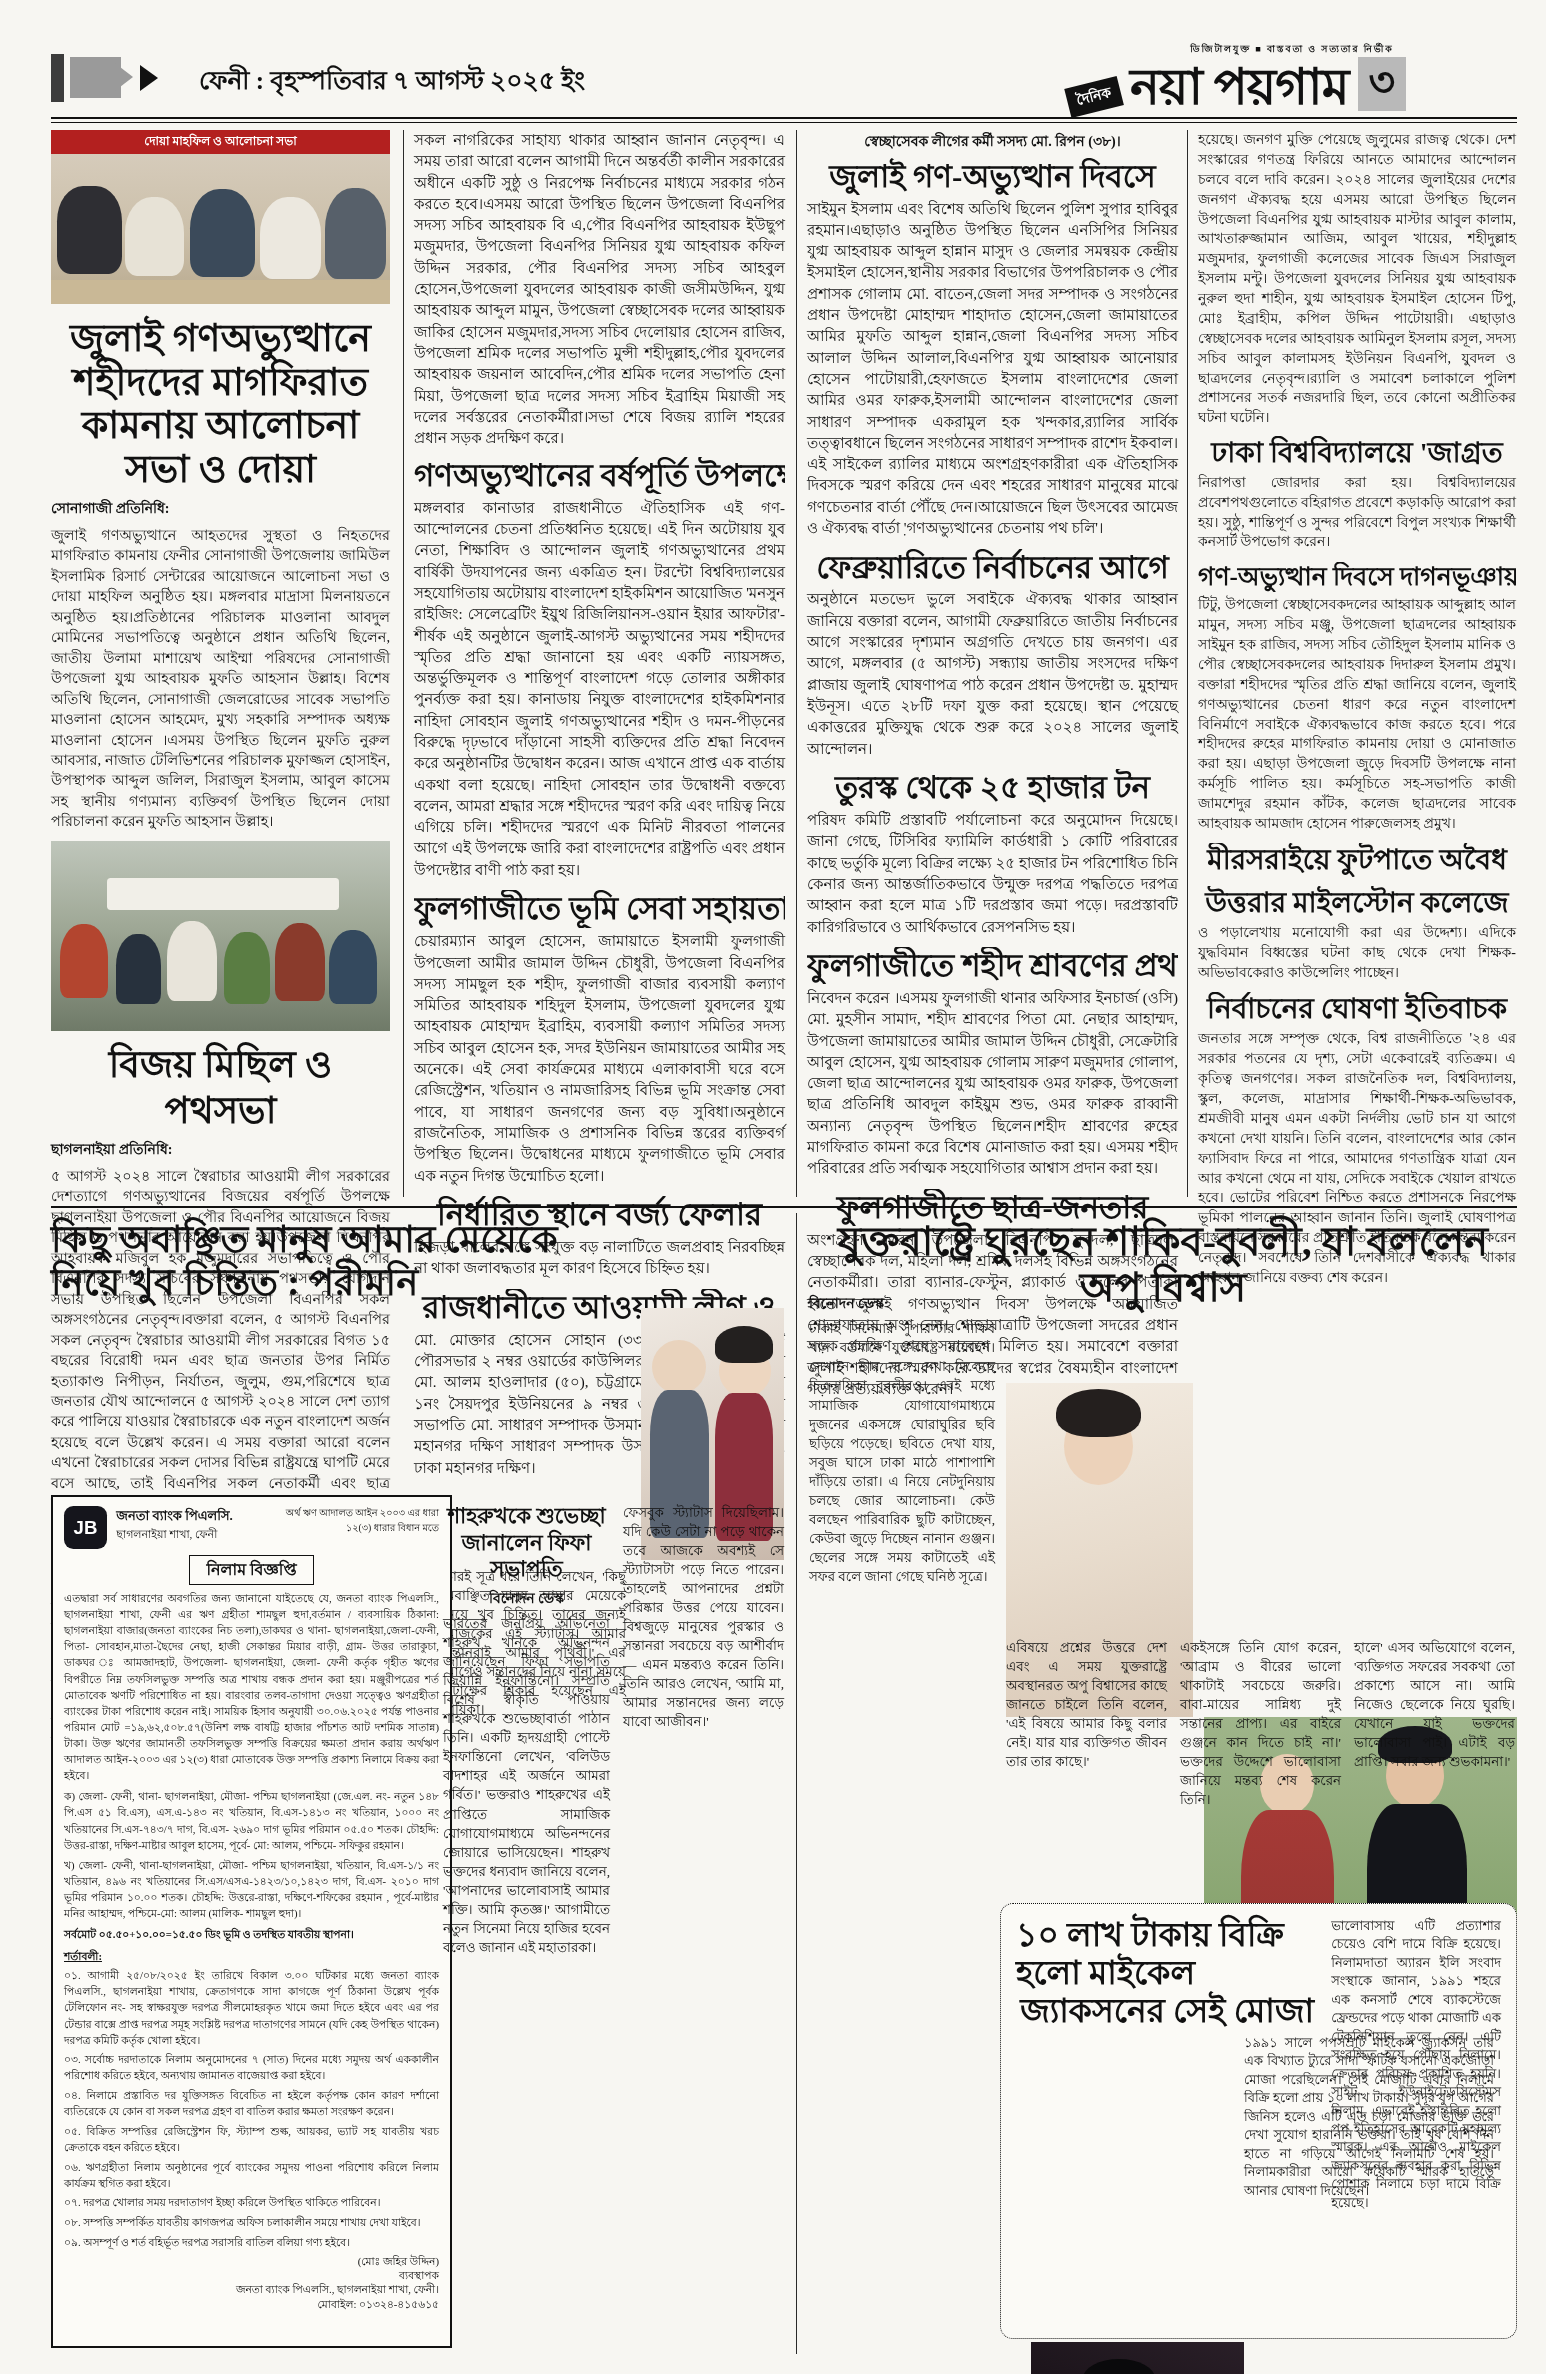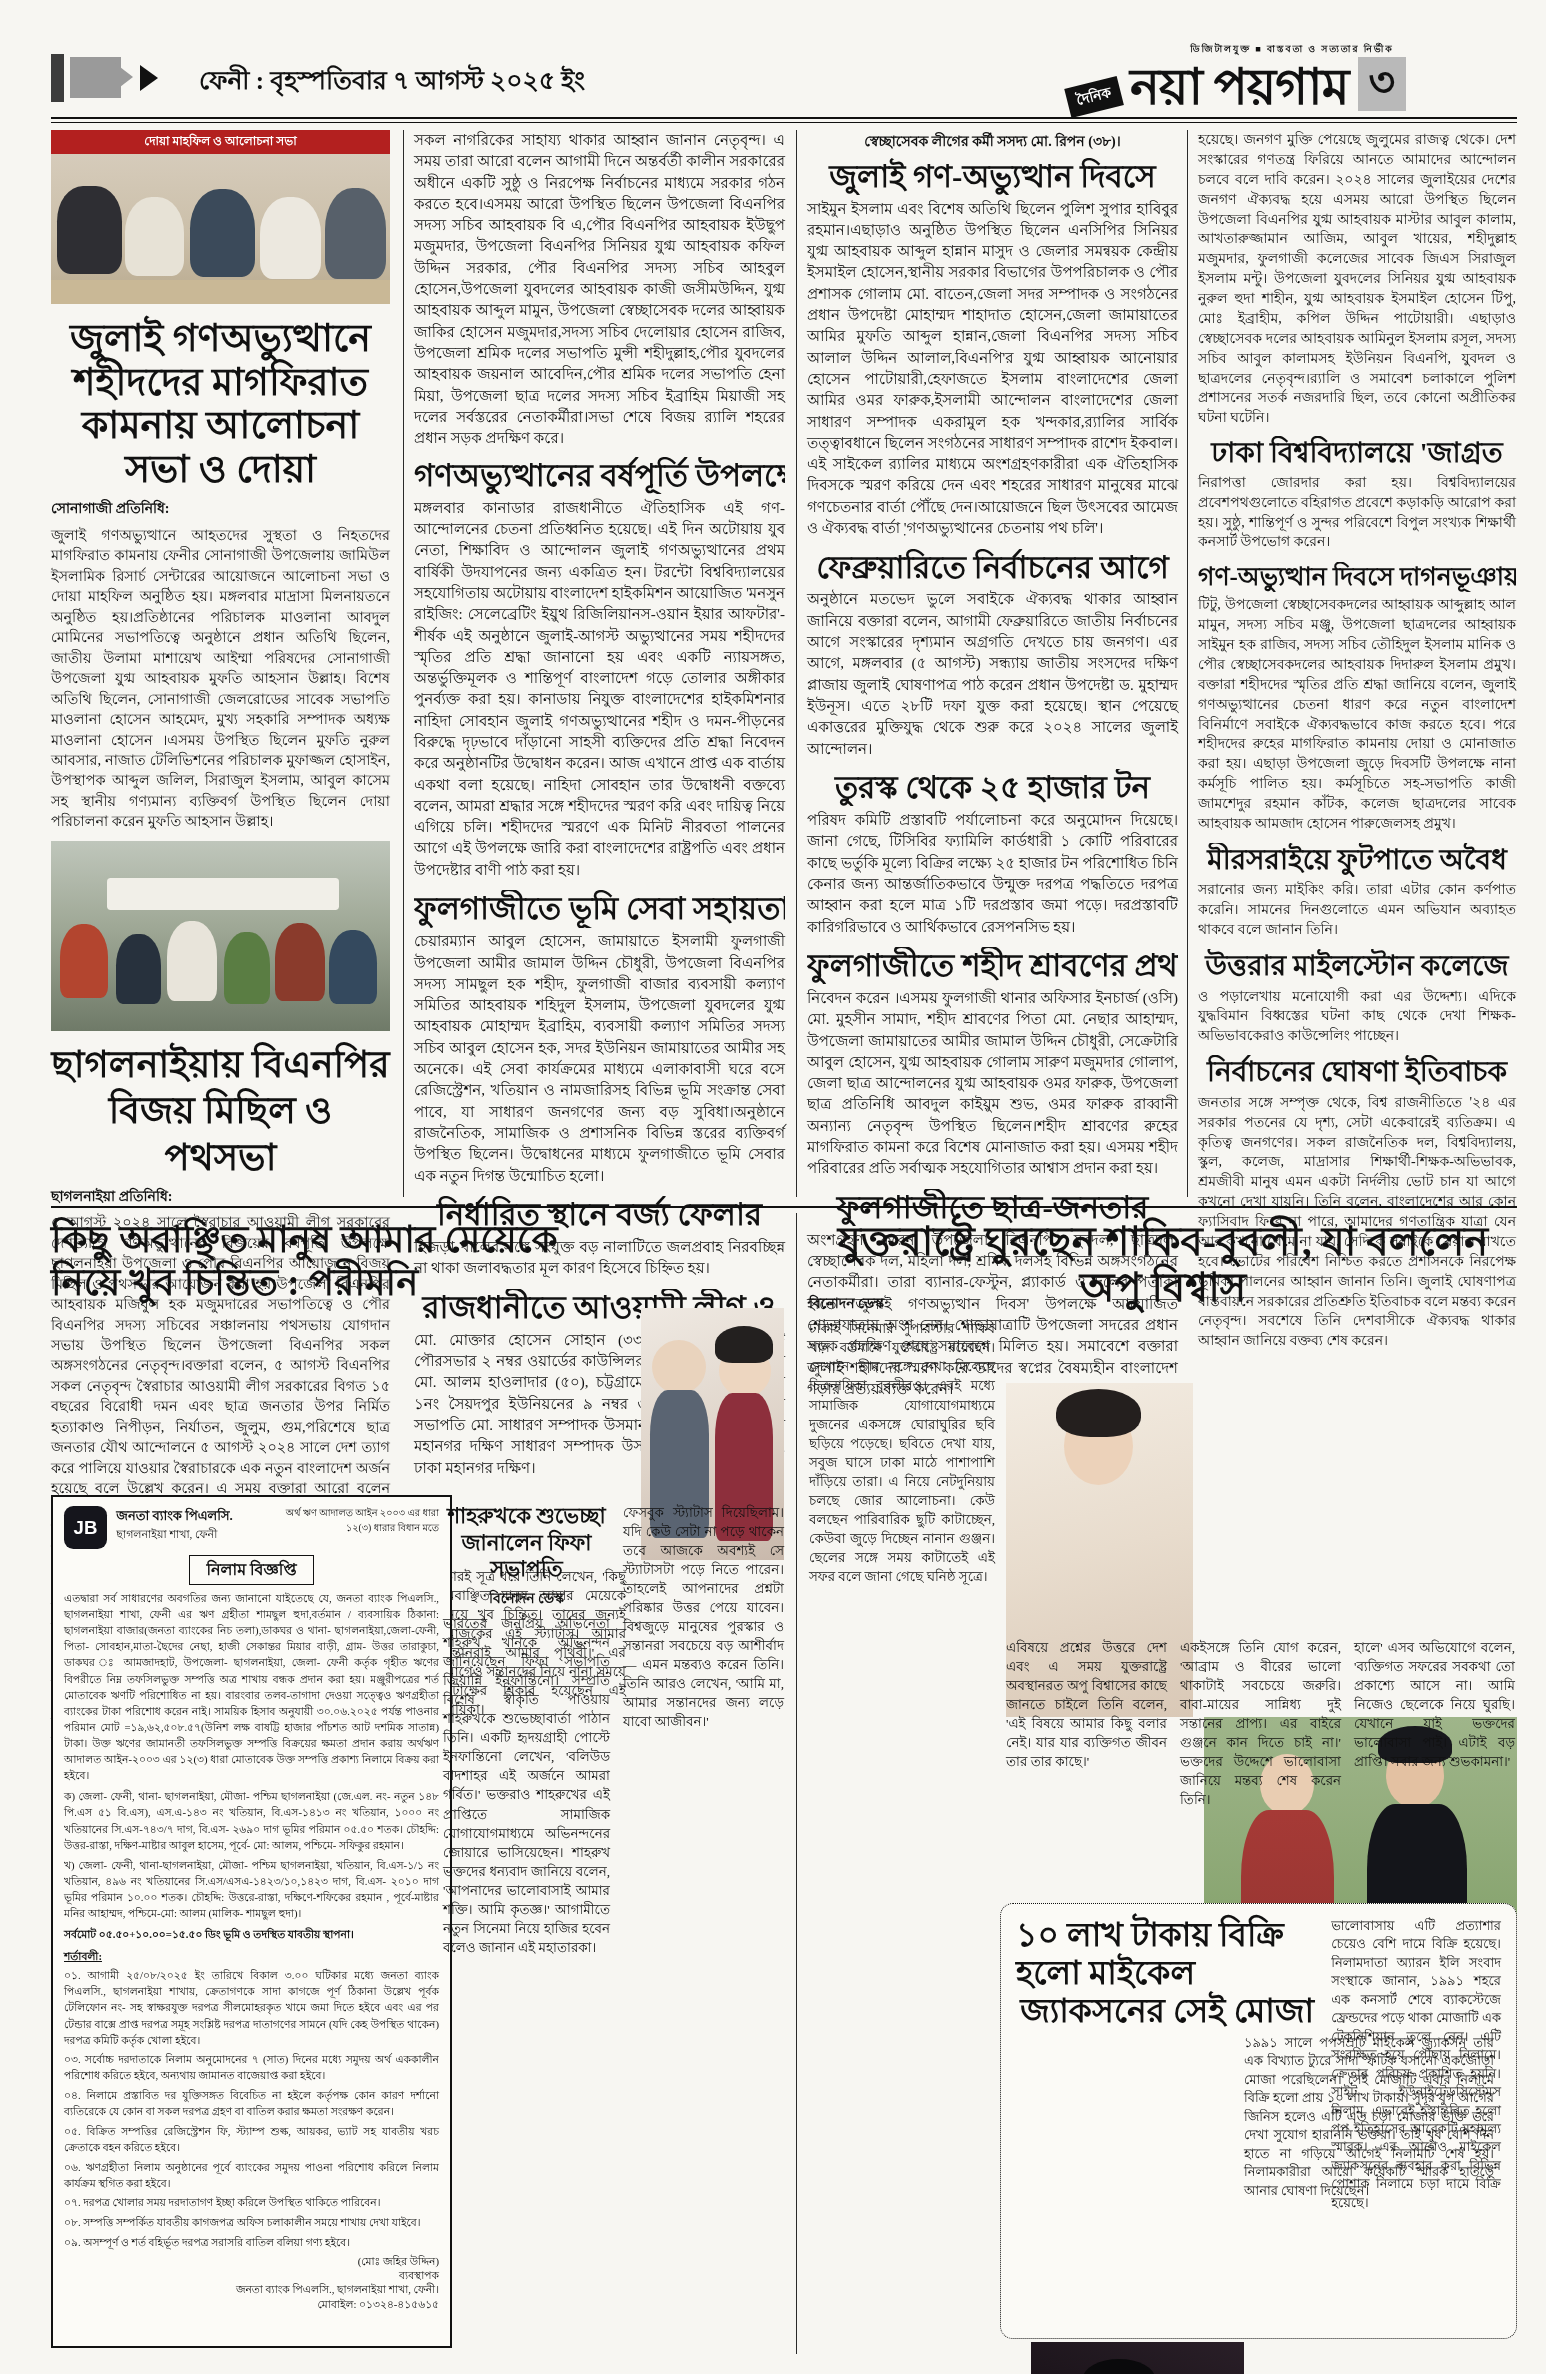--- a/index.html
+++ b/index.html
@@ -138,7 +138,6 @@
   <div class="hl-lg" style="font-size:25px;margin:9.3px 0 3.7px;">গণ-অভ্যুত্থান দিবসে দাগনভূঞায়</div>
   <div class="body-text" style="font-size:14px;">টিটু, উপজেলা স্বেচ্ছাসেবকদলের আহ্বায়ক আব্দুল্লাহ আল মামুন, সদস্য সচিব মঞ্জু, উপজেলা ছাত্রদলের আহ্বায়ক সাইমুন হক রাজিব, সদস্য সচিব তৌহিদুল ইসলাম মানিক ও পৌর স্বেচ্ছাসেবকদলের আহবায়ক দিদারুল ইসলাম প্রমুখ। বক্তারা শহীদদের স্মৃতির প্রতি শ্রদ্ধা জানিয়ে বলেন, জুলাই গণঅভ্যুত্থানের চেতনা ধারণ করে নতুন বাংলাদেশ বিনির্মাণে সবাইকে ঐক্যবদ্ধভাবে কাজ করতে হবে। পরে শহীদদের রুহের মাগফিরাত কামনায় দোয়া ও মোনাজাত করা হয়। এছাড়া উপজেলা জুড়ে দিবসটি উপলক্ষে নানা কর্মসূচি পালিত হয়। কর্মসূচিতে সহ-সভাপতি কাজী জামশেদুর রহমান কাঁটক, কলেজ ছাত্রদলের সাবেক আহবায়ক আমজাদ হোসেন পারুজেলসহ প্রমুখ।</div>
   <div class="hl-lg" style="font-size:28px;margin:9.3px 0 3.7px;">মীরসরাইয়ে ফুটপাতে অবৈধ</div>
-  <div class="body-text" style="font-size:14px;">সরানোর জন্য মাইকিং করি। তারা এটার কোন কর্ণপাত করেনি। সামনের দিনগুলোতে এমন অভিযান অব্যাহত থাকবে বলে জানান তিনি।</div>
   <div class="hl-lg" style="font-size:28px;margin:9.3px 0 3.7px;">উত্তরার মাইলস্টোন কলেজে</div>
   <div class="body-text" style="font-size:14px;">ও পড়ালেখায় মনোযোগী করা এর উদ্দেশ্য। এদিকে যুদ্ধবিমান বিধ্বস্তের ঘটনা কাছ থেকে দেখা শিক্ষক-অভিভাবকেরাও কাউন্সেলিং পাচ্ছেন।</div>
   <div class="hl-lg" style="font-size:28px;margin:9.3px 0 3.7px;">নির্বাচনের ঘোষণা ইতিবাচক</div>

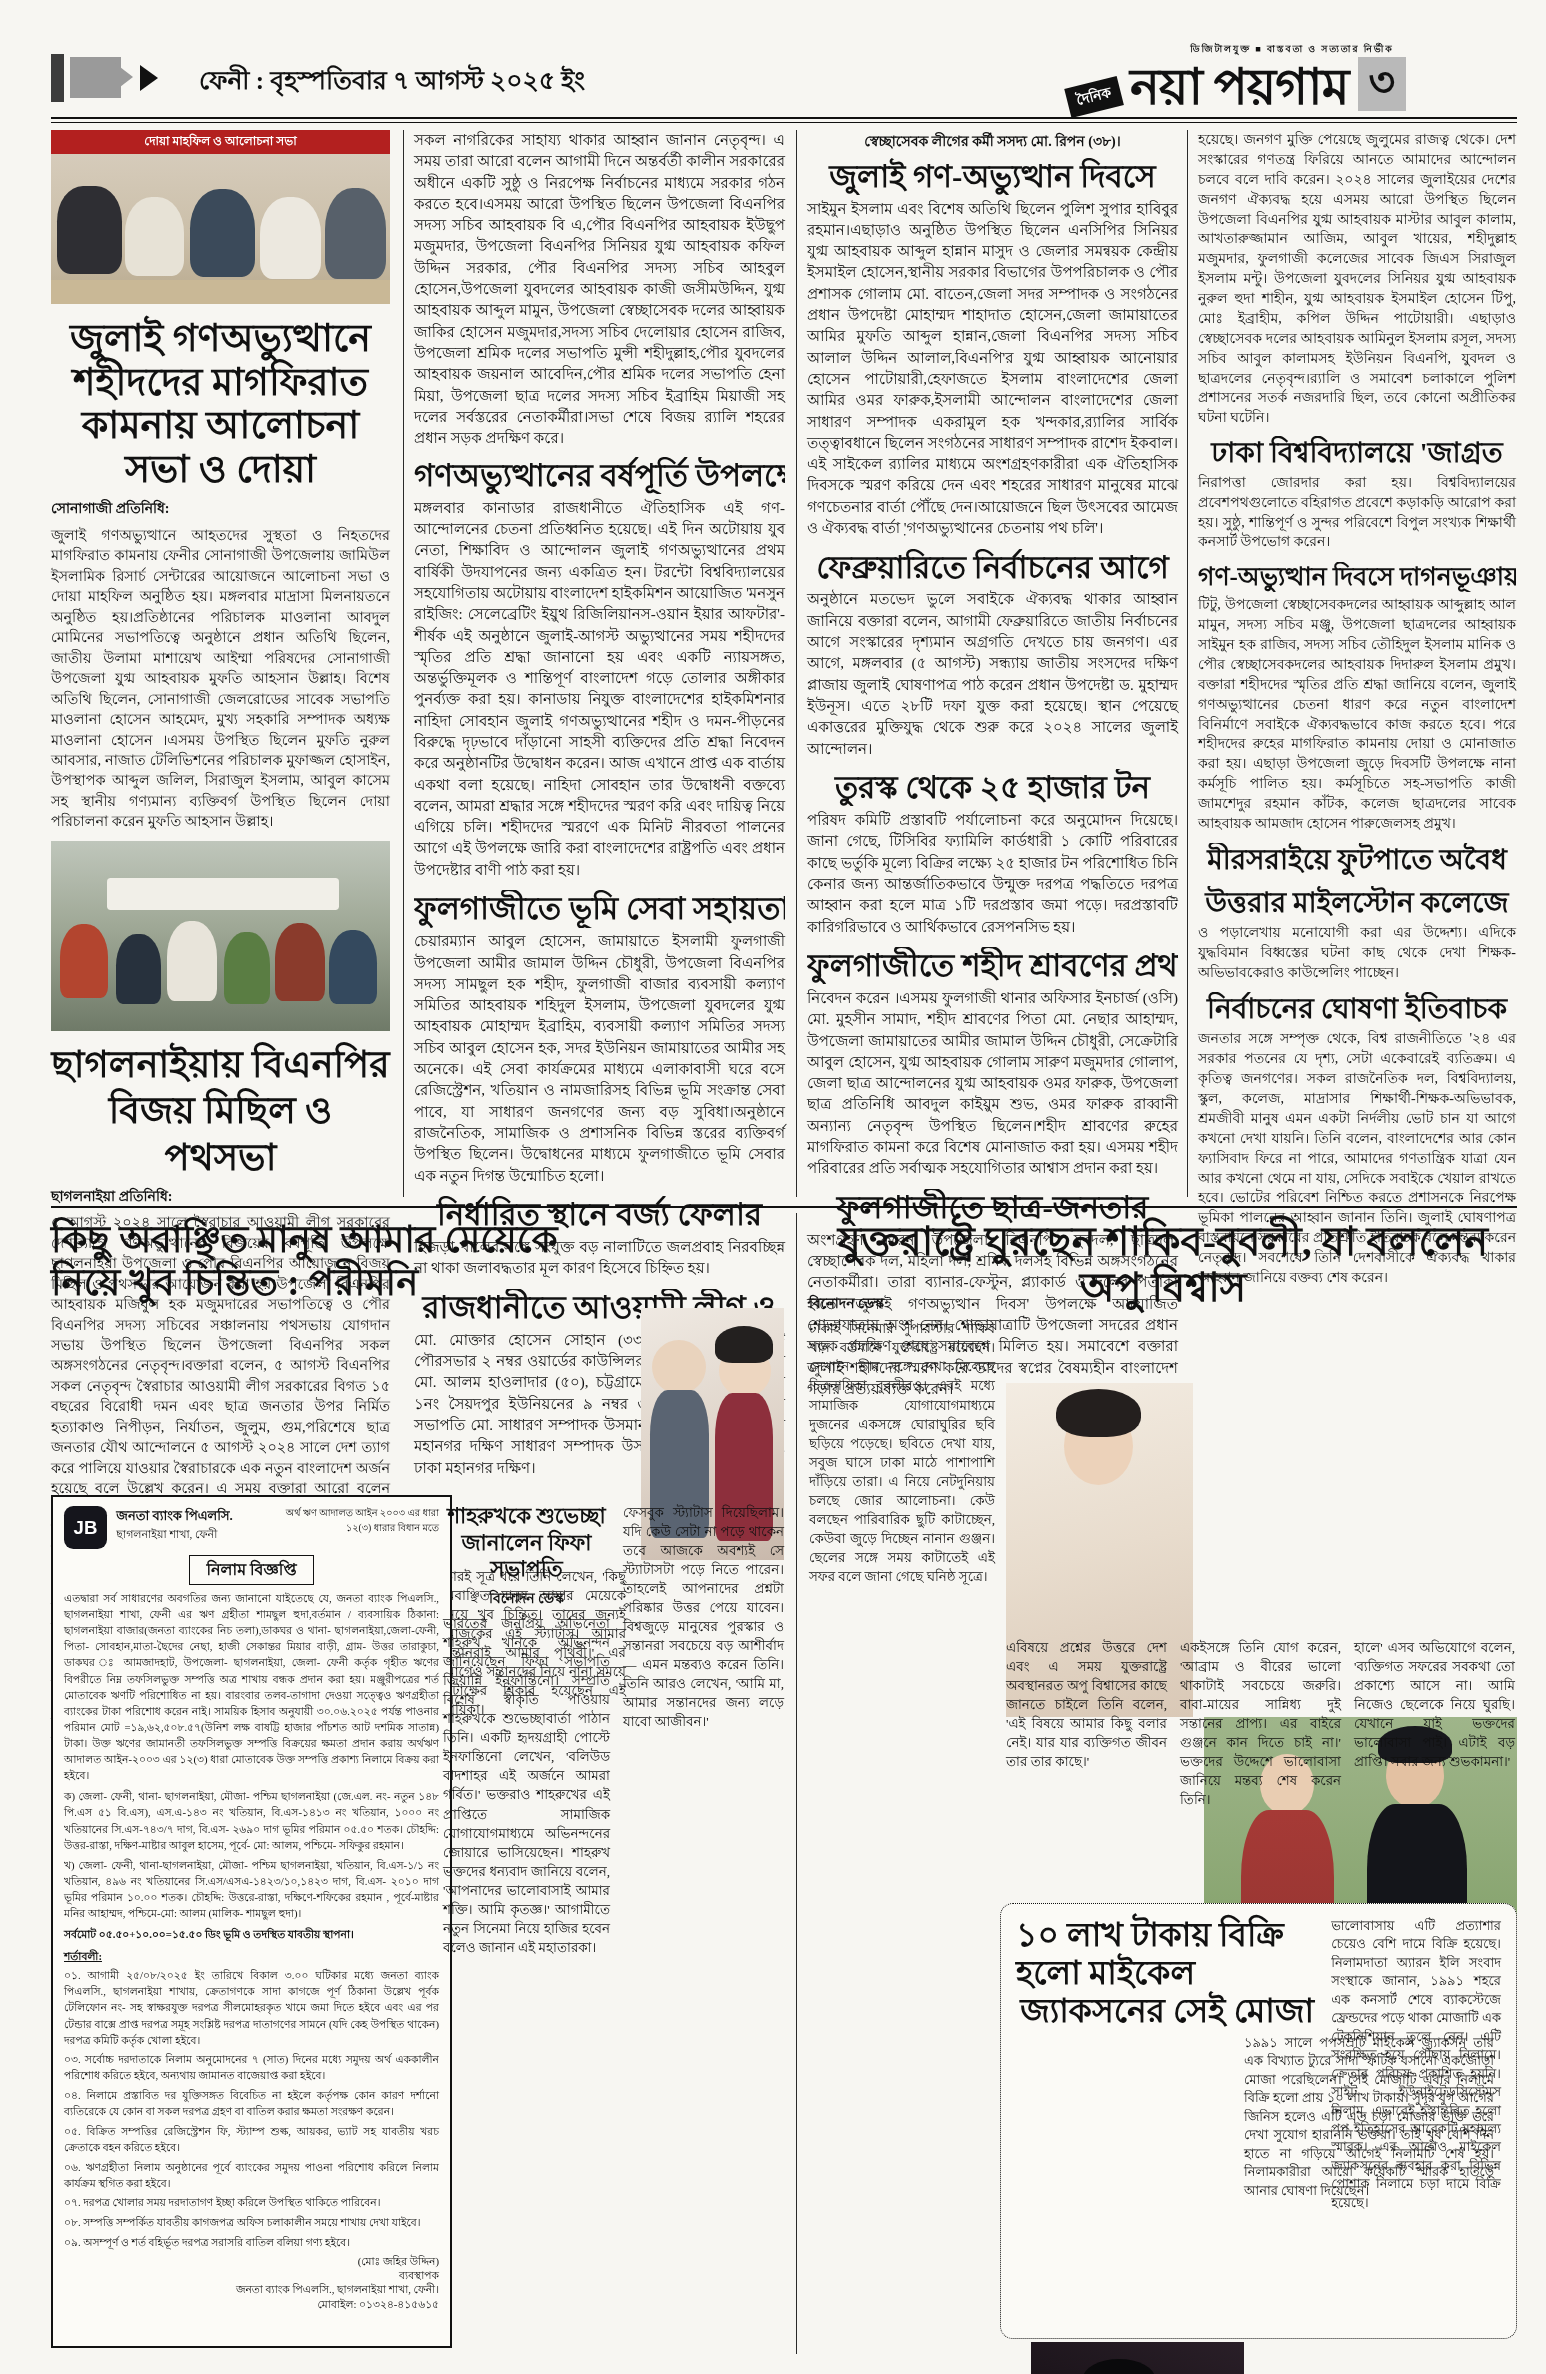--- a/index.html
+++ b/index.html
@@ -98,7 +98,6 @@
     <div class="blob" style="left:56px;top:37px;width:232px;height:32px;background:#f1efe8;border-radius:3.7px;"></div>
   </div>
   <div class="hl-xl" style="margin:11px 0 3.7px;">
-    <div>ছাগলনাইয়ায় বিএনপির</div>
     <div>বিজয় মিছিল ও পথসভা</div>
   </div>
   <div class="byline">ছাগলনাইয়া প্রতিনিধি:</div>

